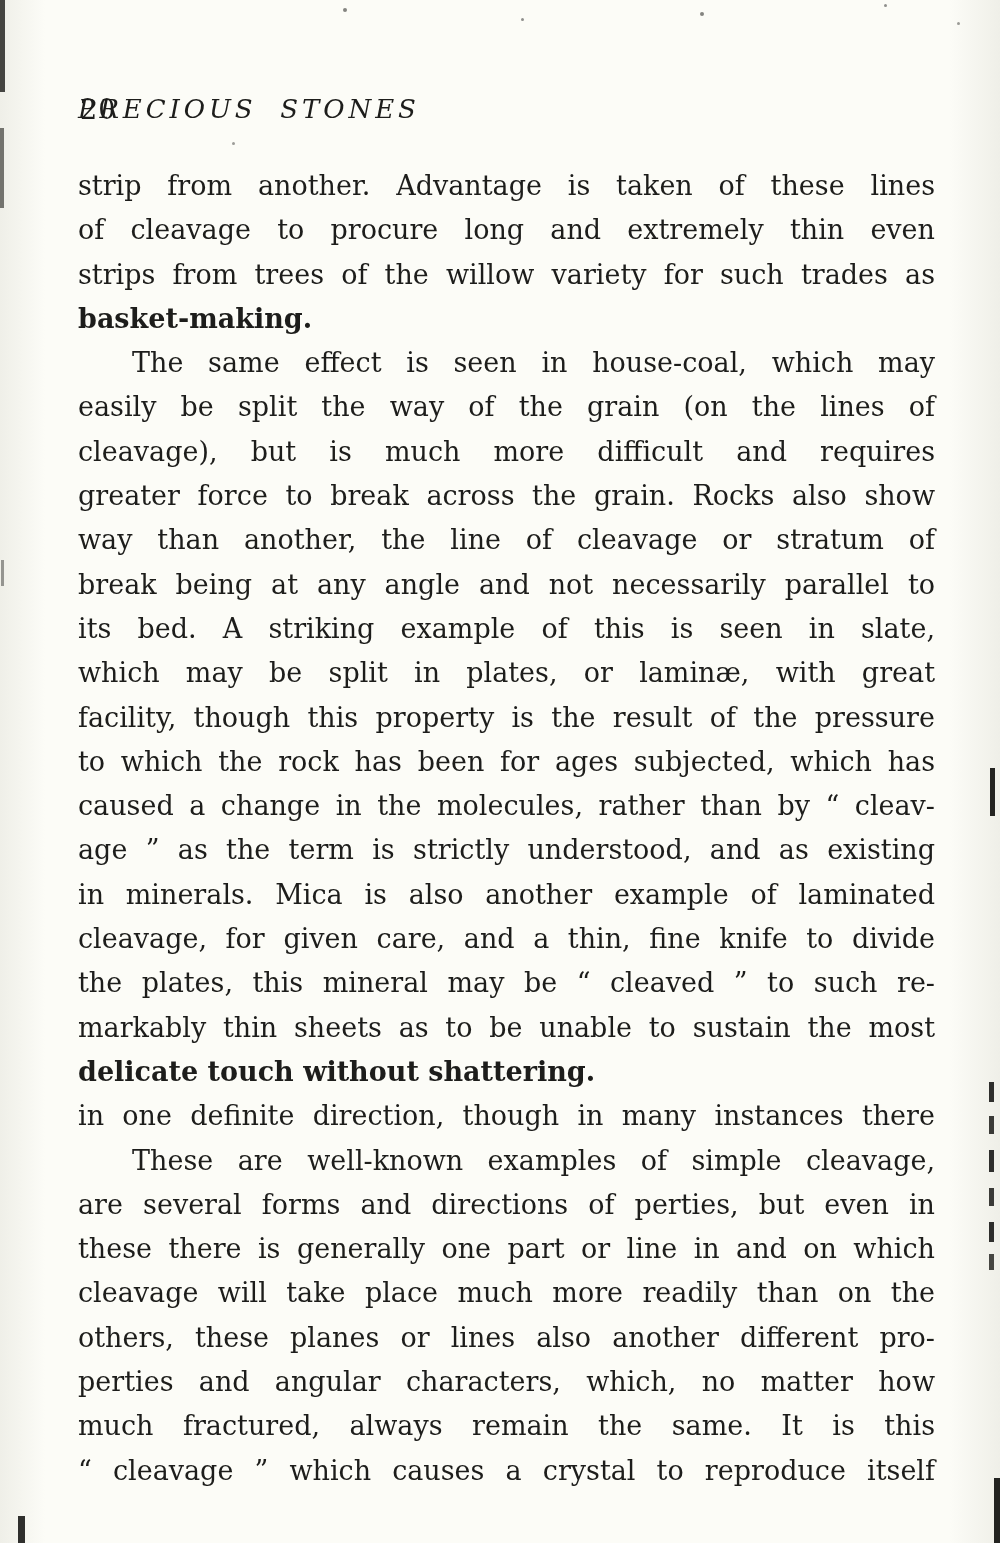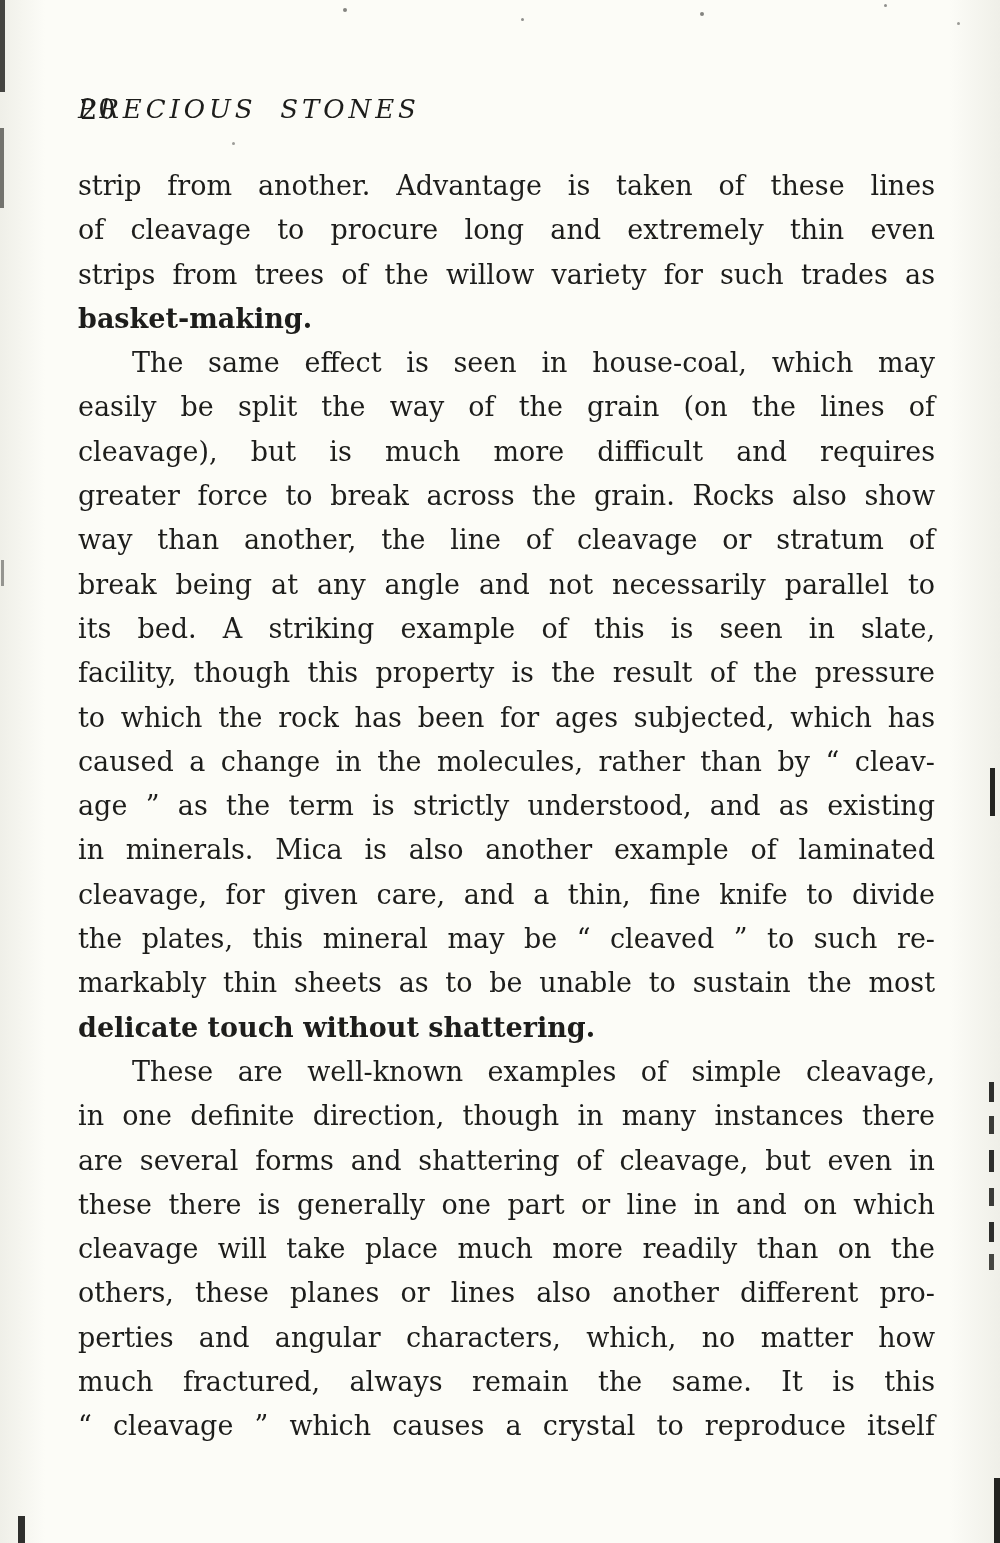--- a/index.html
+++ b/index.html
@@ -115,6 +115,7 @@
       <div class="line">way than another, the line of cleavage or stratum of</div>
       <div class="line">break being at any angle and not necessarily parallel to</div>
       <div class="line">its bed.  A striking example of this is seen in slate,</div>
+      <div class="line">which may be split in plates, or laminæ, with great</div>
       <div class="line">facility, though this property is the result of the pressure</div>
       <div class="line">to which the rock has been for ages subjected, which has</div>
       <div class="line">caused a change in the molecules, rather than by “ cleav-</div>

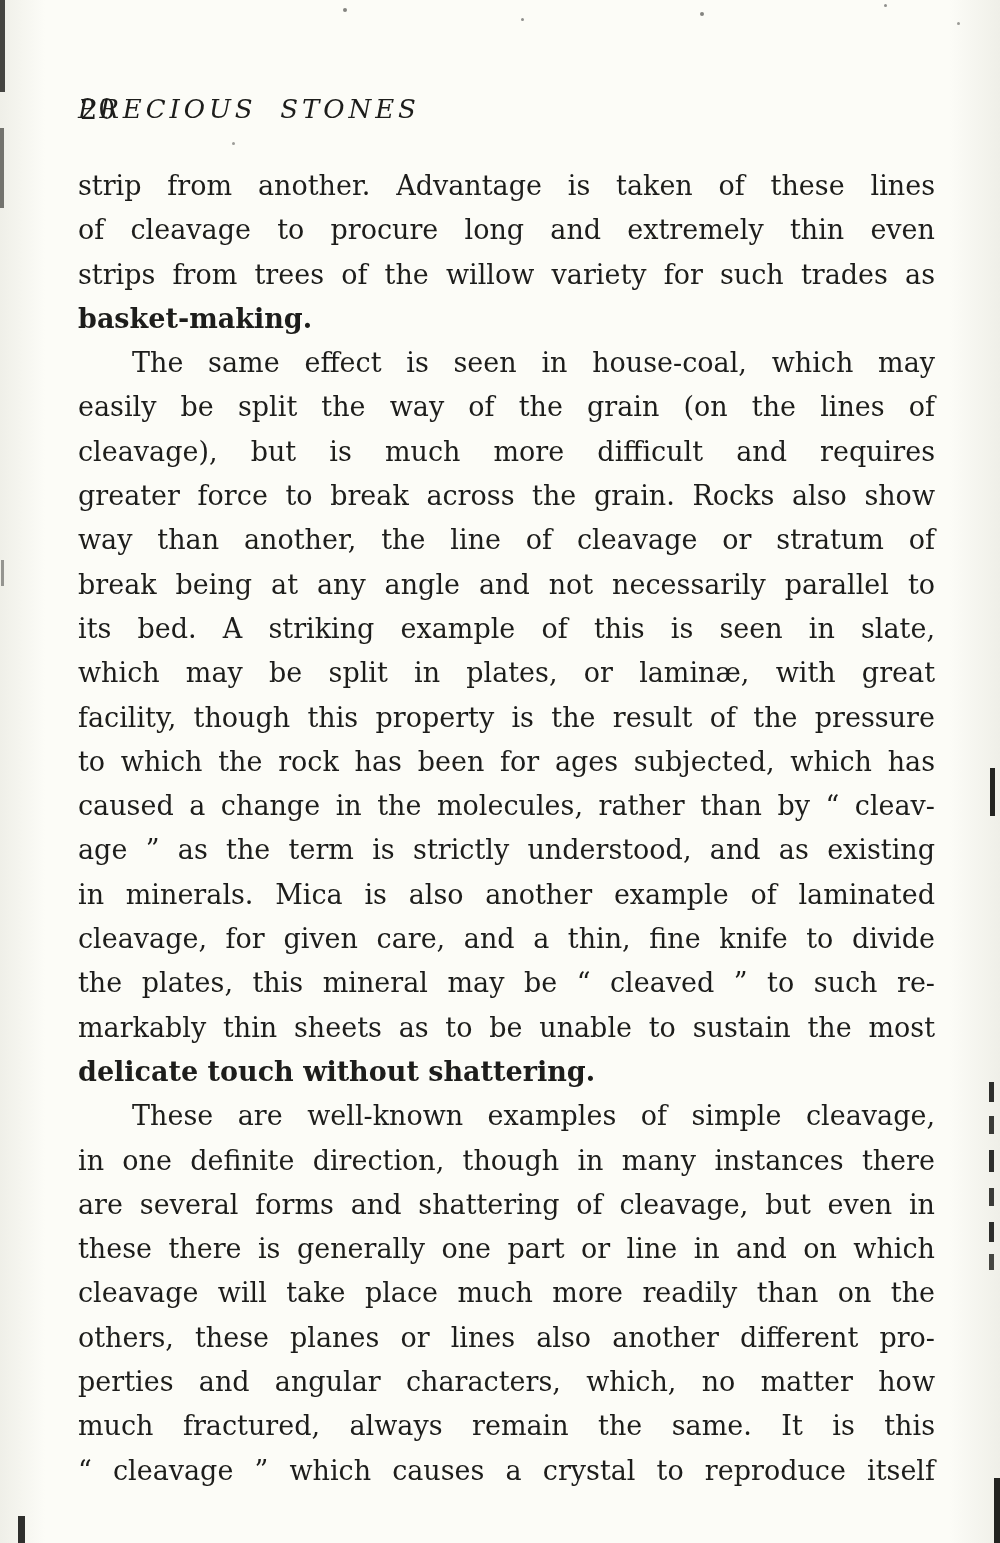--- a/index.html
+++ b/index.html
@@ -125,8 +125,8 @@
       <div class="line">the plates, this mineral may be “ cleaved ” to such re-</div>
       <div class="line">markably thin sheets as to be unable to sustain the most</div>
       <div class="line final">delicate touch without shattering.</div>
+      <div class="line">in one definite direction, though in many instances there</div>
       <div class="line indent">These are well-known examples of simple cleavage,</div>
-      <div class="line">in one definite direction, though in many instances there</div>
       <div class="line">are several forms and shattering of cleavage, but even in</div>
       <div class="line">these there is generally one part or line in and on which</div>
       <div class="line">cleavage will take place much more readily than on the</div>

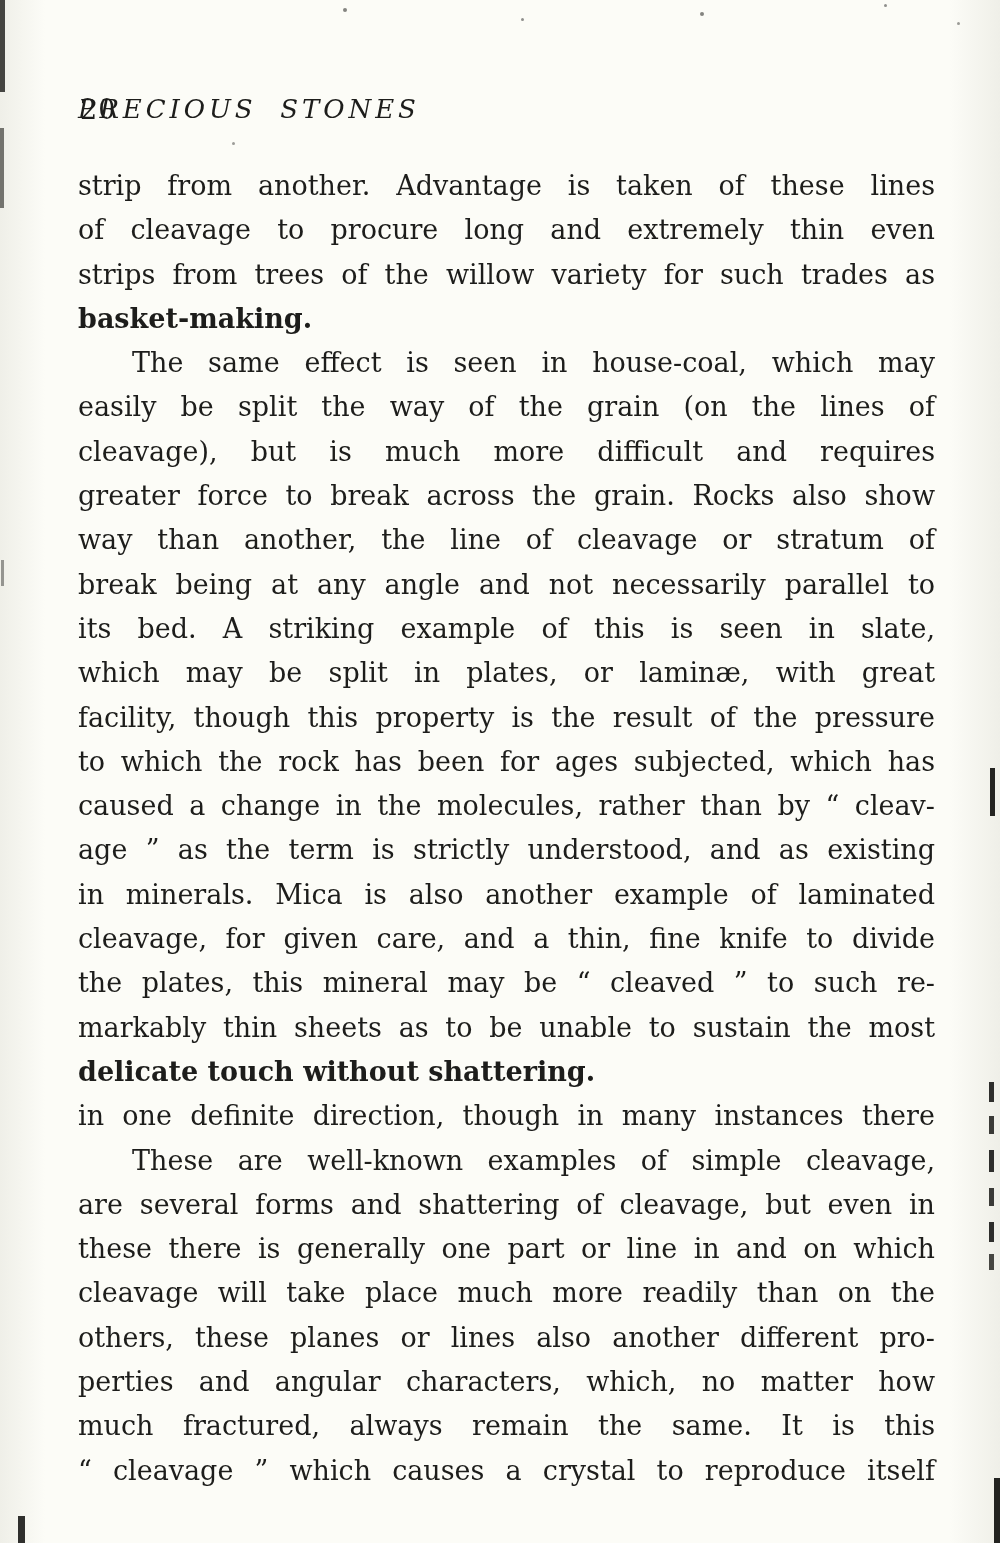--- a/index.html
+++ b/index.html
@@ -127,7 +127,7 @@
       <div class="line final">delicate touch without shattering.</div>
       <div class="line">in one definite direction, though in many instances there</div>
       <div class="line indent">These are well-known examples of simple cleavage,</div>
-      <div class="line">are several forms and shattering of cleavage, but even in</div>
+      <div class="line">are several forms and directions of perties, but even in</div>
       <div class="line">these there is generally one part or line in and on which</div>
       <div class="line">cleavage will take place much more readily than on the</div>
       <div class="line">others, these planes or lines also another different pro-</div>

